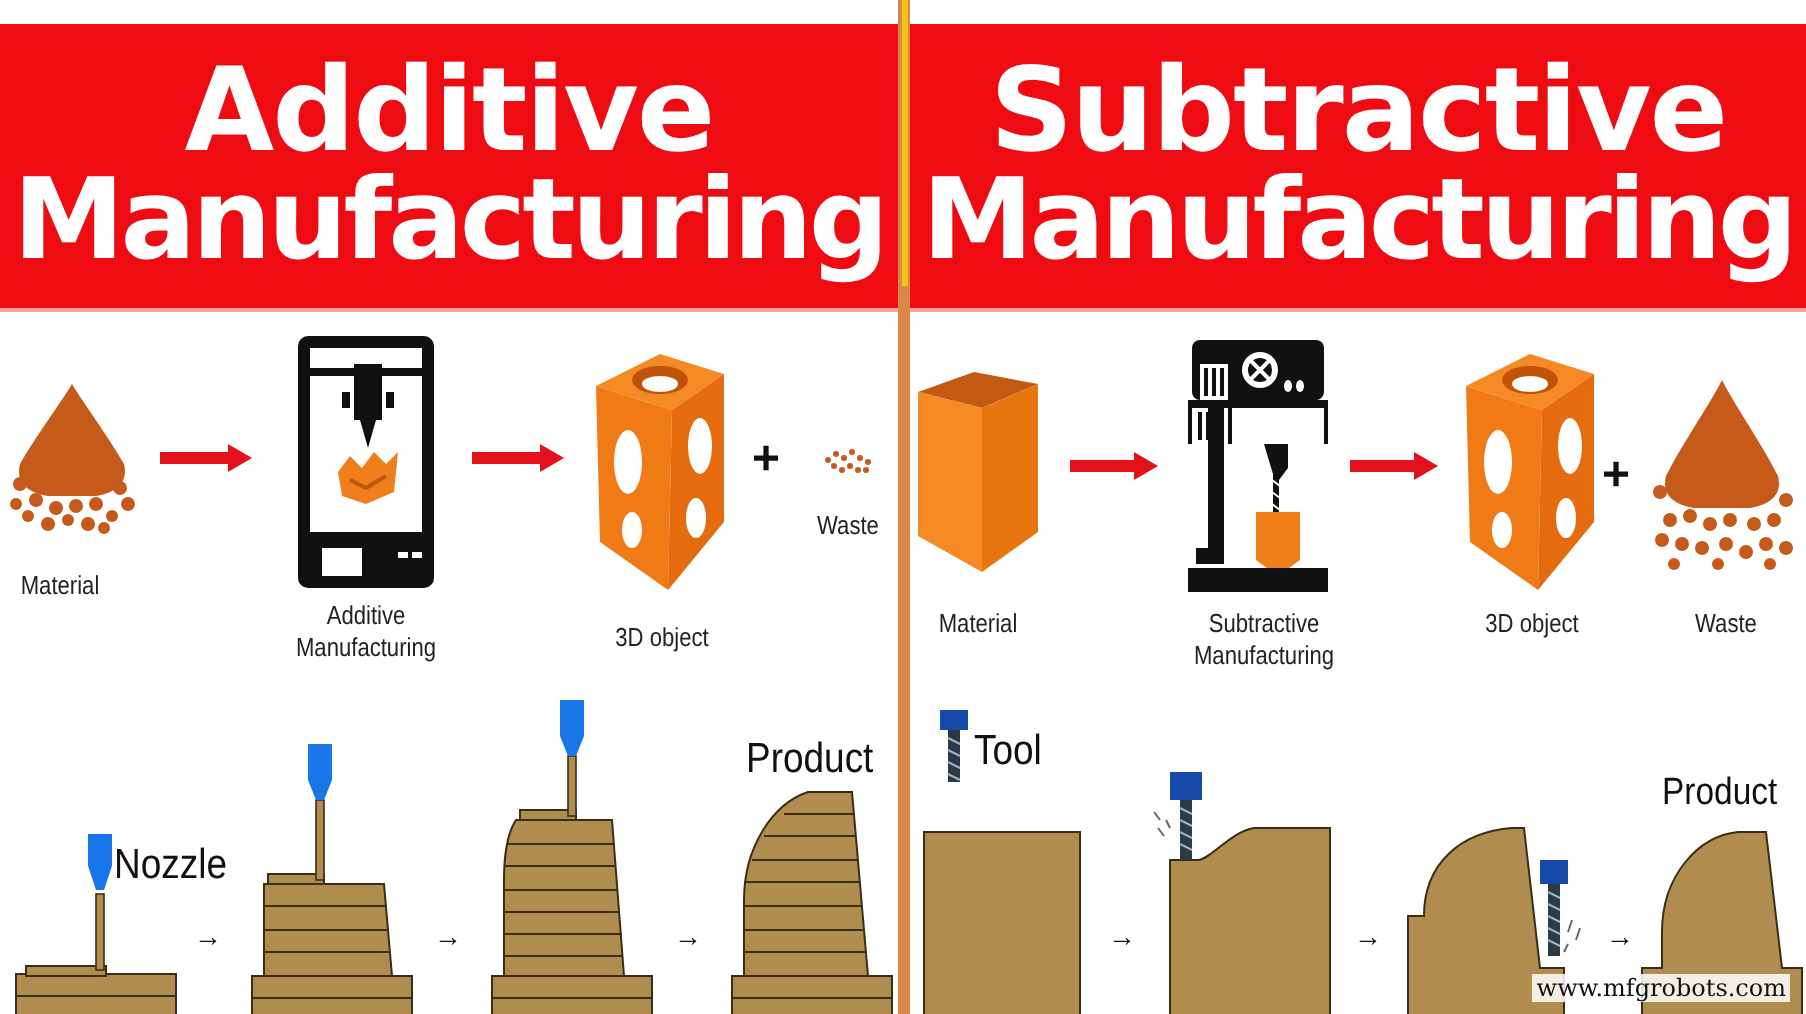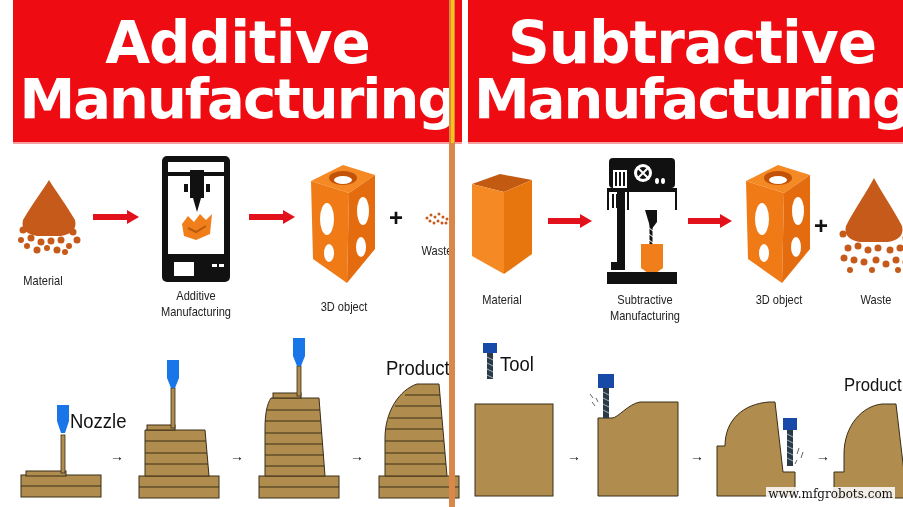--- a/index.html
+++ b/index.html
@@ -6,7 +6,7 @@
   html, body { width: 903px; height: 507px; overflow: hidden; background: #ffffff; }
   body { position: relative; font-family: "Liberation Sans", sans-serif; }
 
-  .panel { position: absolute; top: 0; height: 449px; background: #ffffff; margin-left: 13px; }
+  .panel { position: absolute; top: 12px; height: 449px; background: #ffffff; }
   .panel-left { left: 0; width: 449px; }
   .panel-right { left: 455px; width: 448px; border-radius: 22px; }
 

